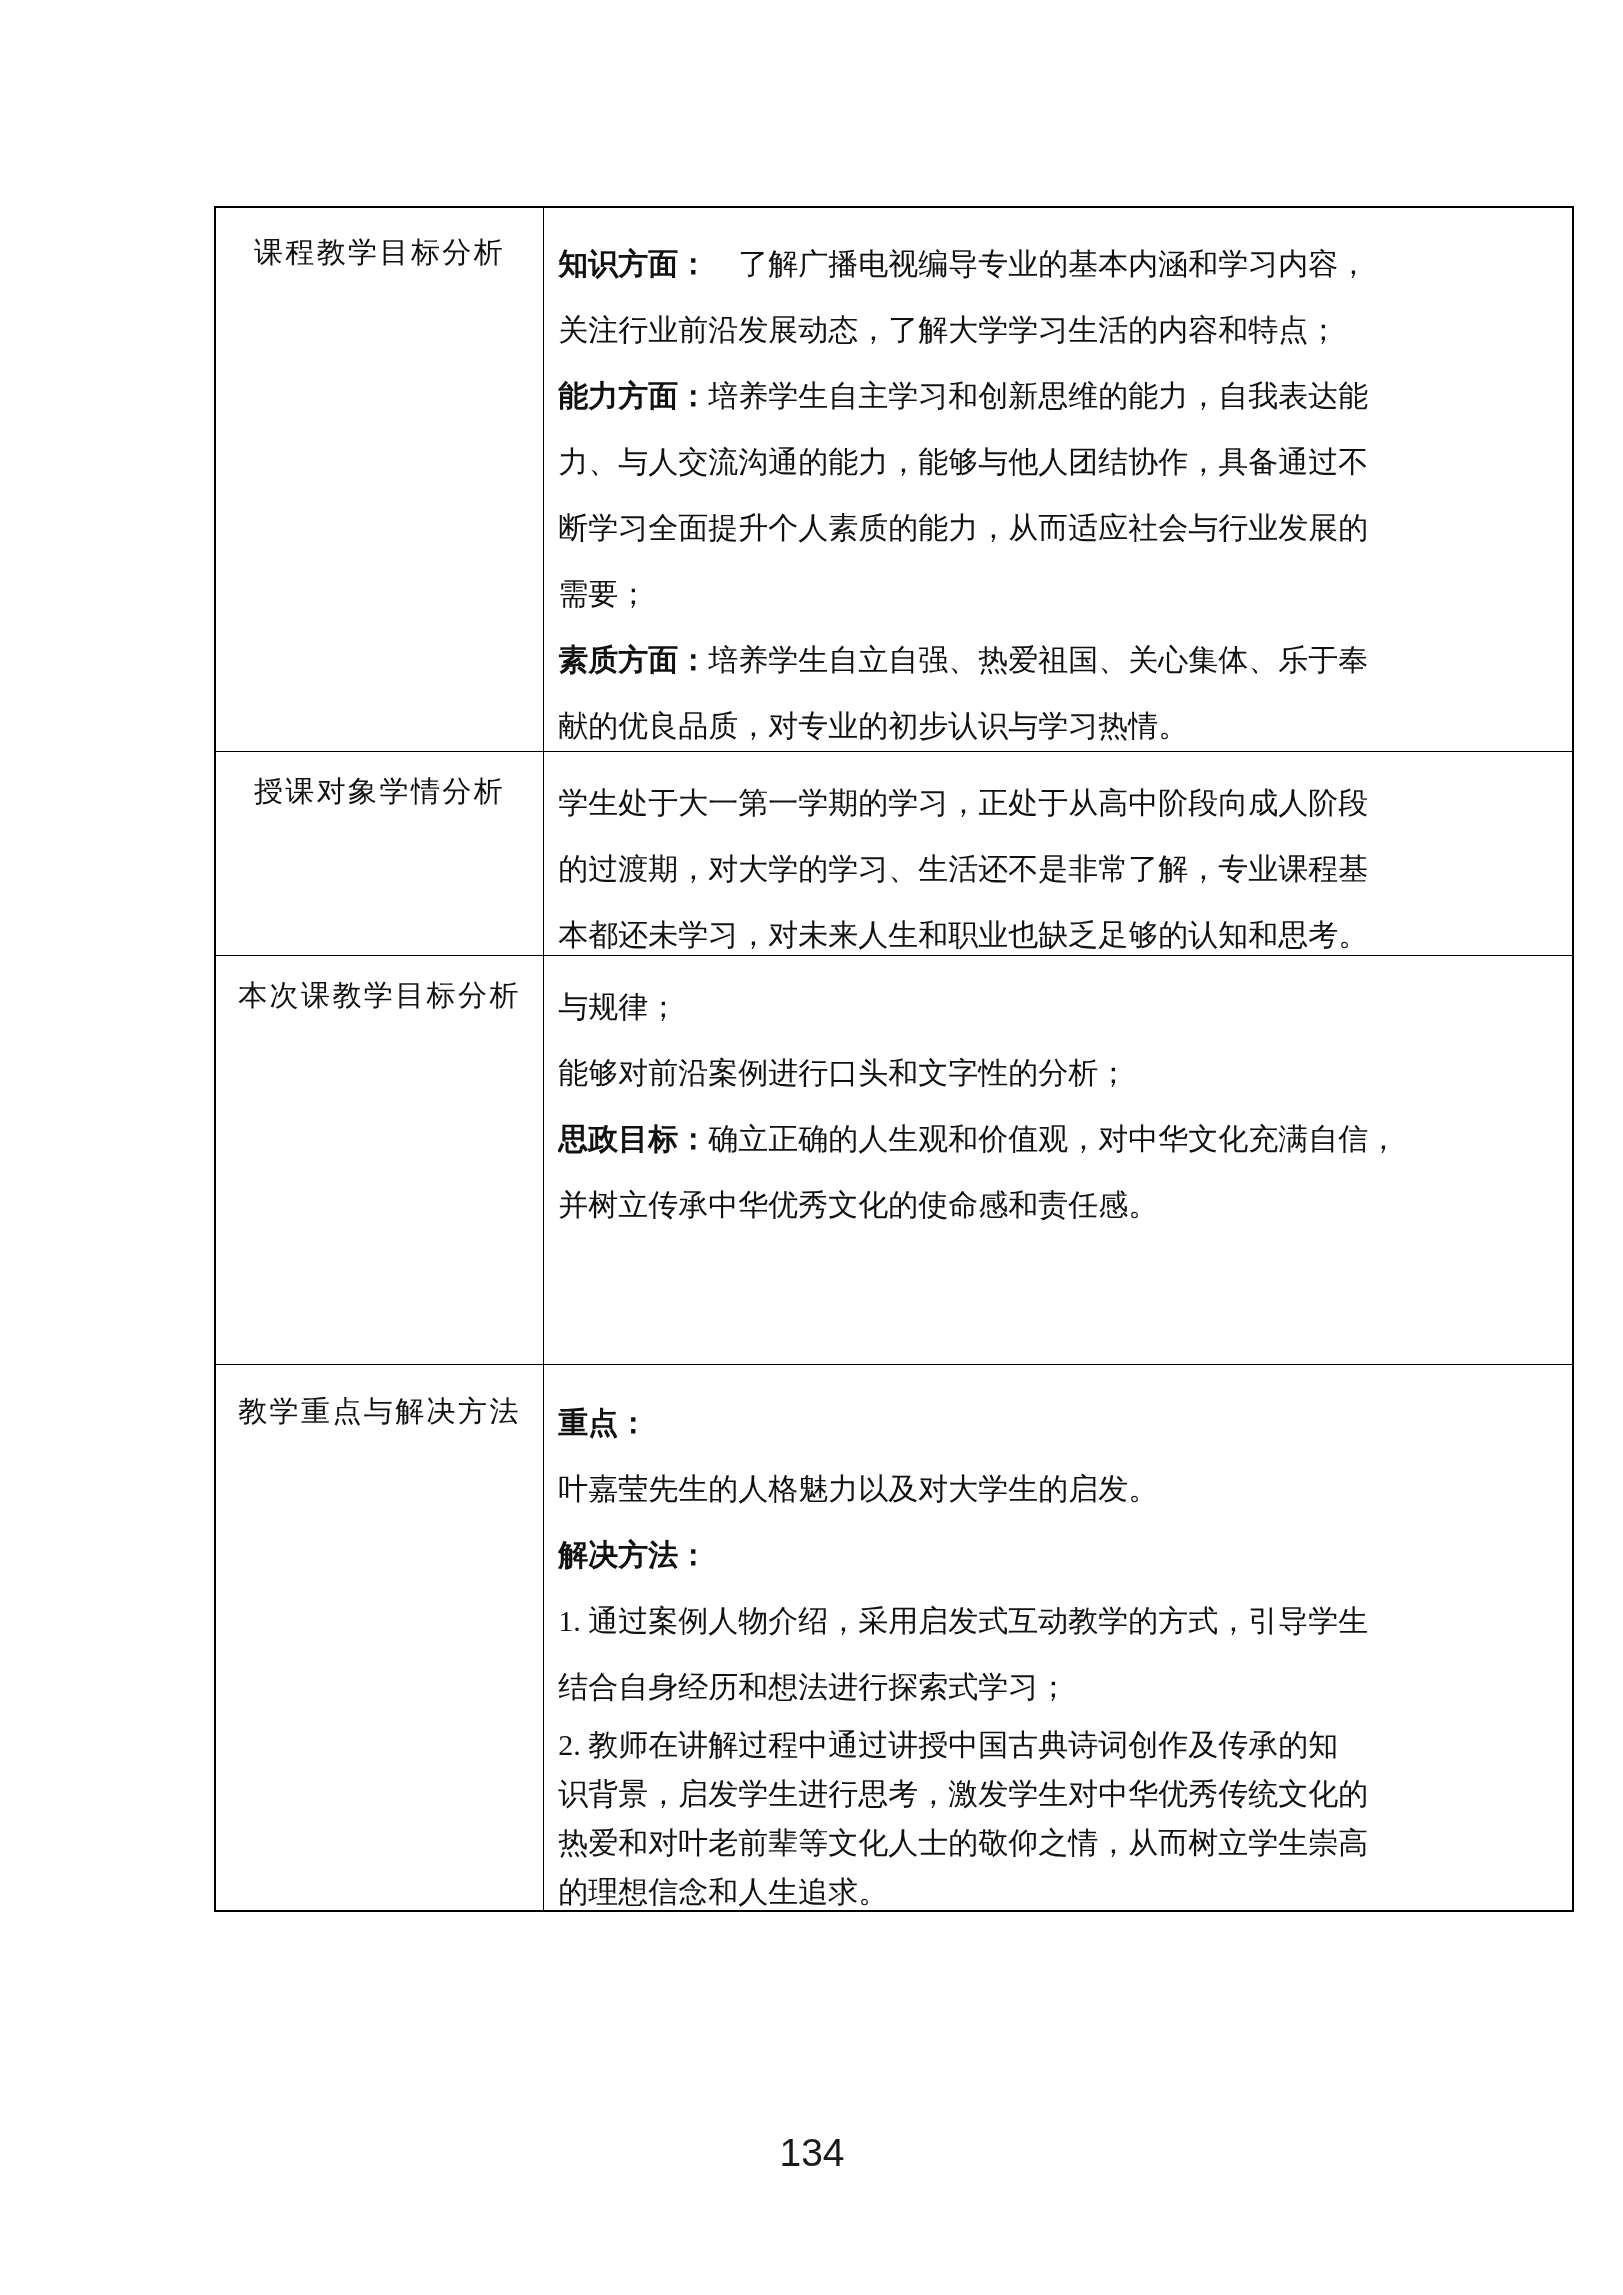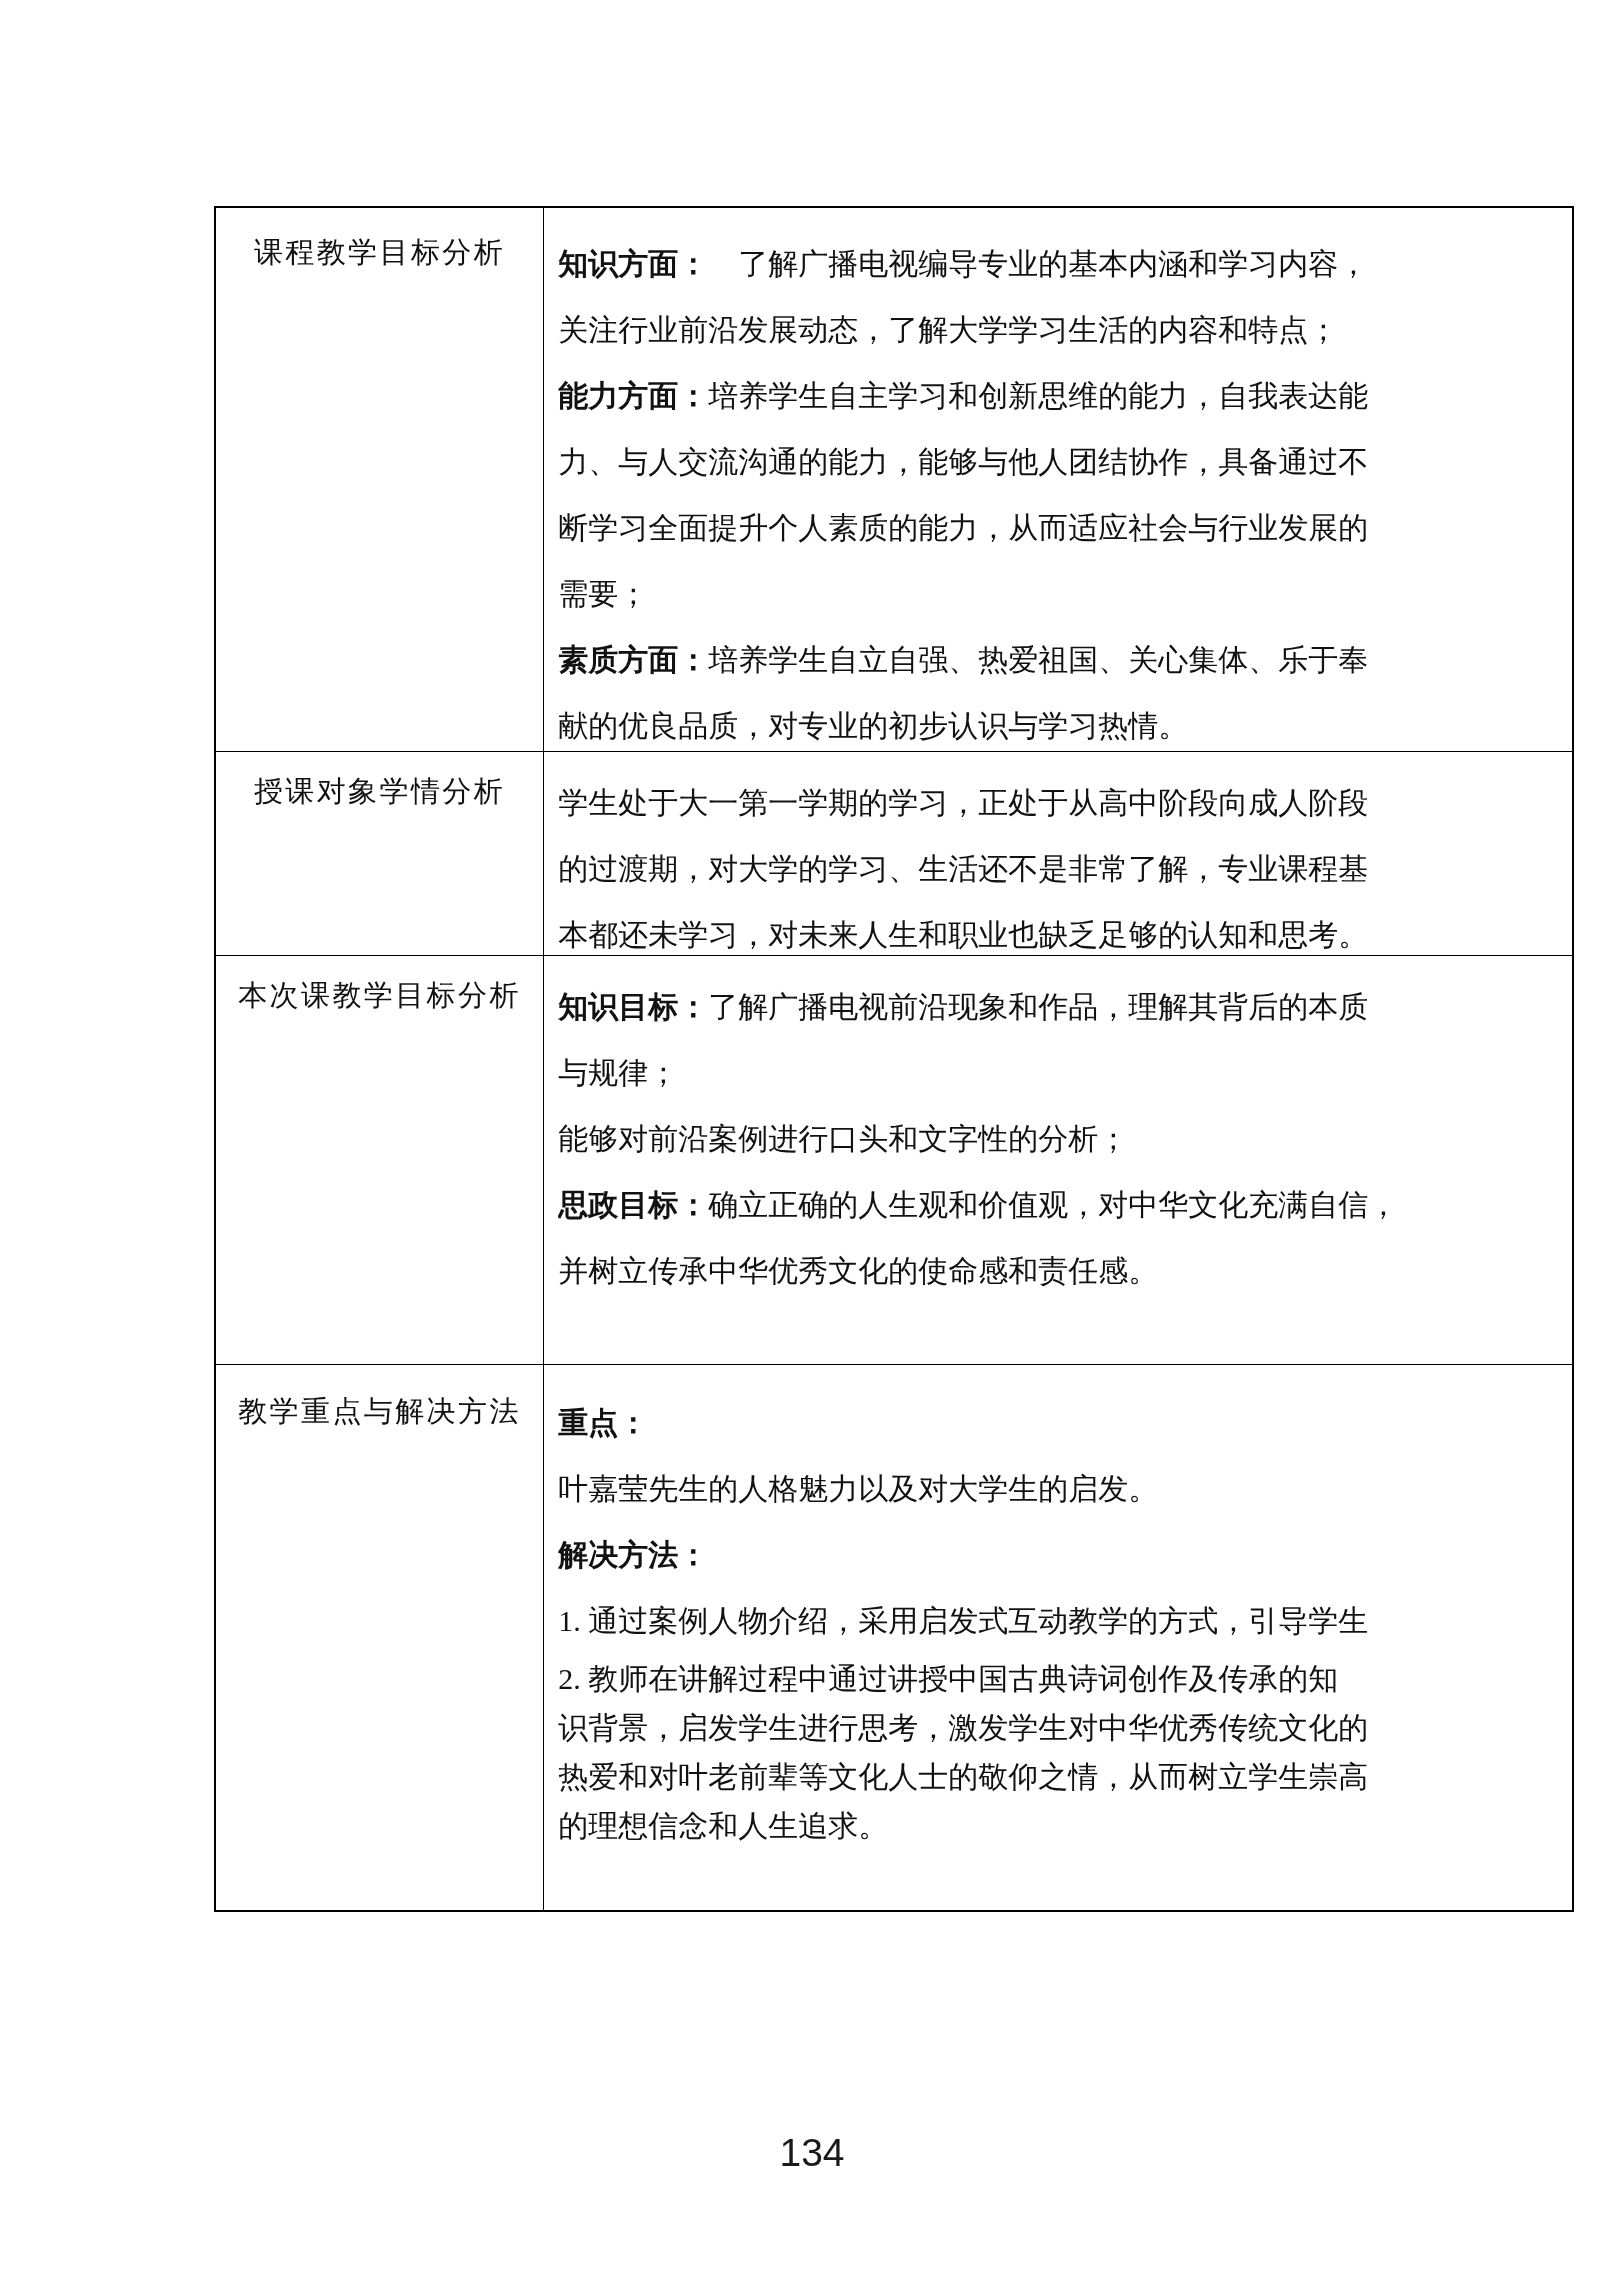--- a/index.html
+++ b/index.html
@@ -108,7 +108,6 @@
   <div class="t-row row-3">
     <div class="cell-label">本次课教学目标分析</div>
     <div class="cell-body">
-      <div class="ln"><span class="lead">知识目标：</span><span>了解广播电视前沿现象和作品，理解其背后的本质</span></div>
       <div class="ln"><span>与规律；</span></div>
       <div class="ln"><span>能够对前沿案例进行口头和文字性的分析；</span></div>
       <div class="ln"><span class="lead">思政目标：</span><span>确立正确的人生观和价值观，对中华文化充满自信，</span></div>

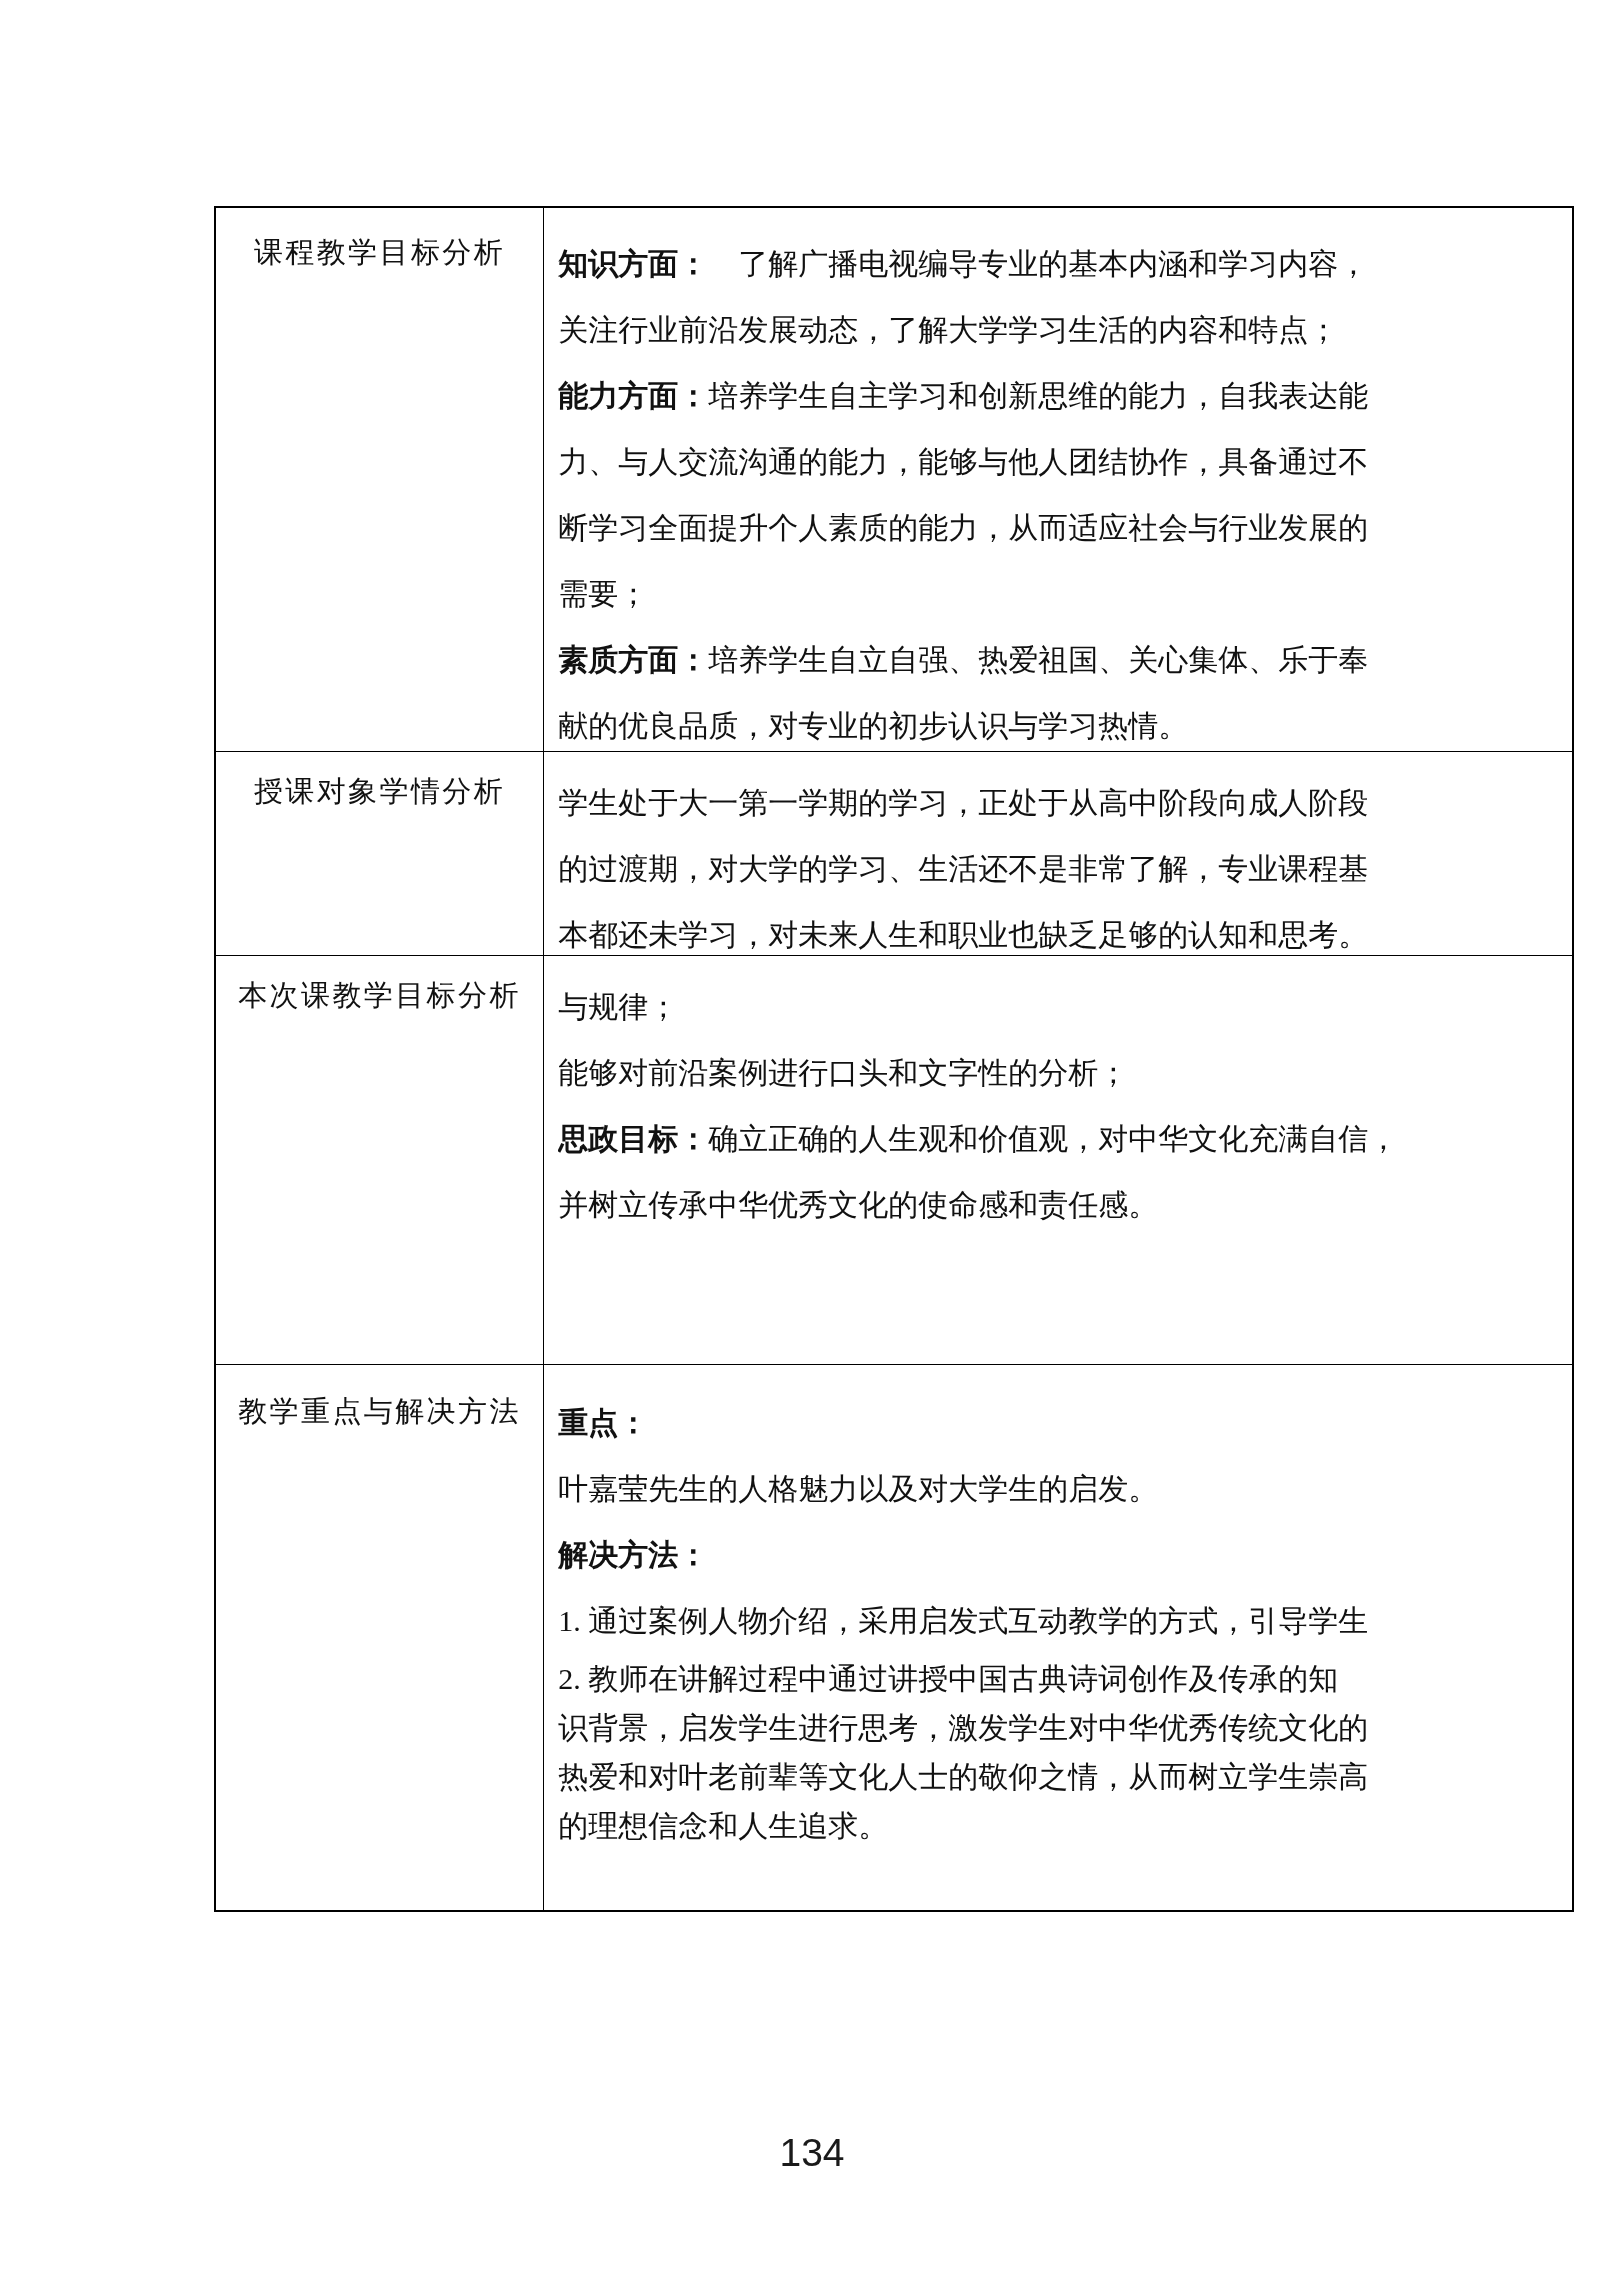--- a/index.html
+++ b/index.html
@@ -122,6 +122,7 @@
       <div class="ln"><span>叶嘉莹先生的人格魅力以及对大学生的启发。</span></div>
       <div class="ln"><span class="lead">解决方法：</span></div>
       <div class="ln"><span>1. 通过案例人物介绍，采用启发式互动教学的方式，引导学生</span></div>
+      <div class="ln"><span>结合自身经历和想法进行探索式学习；</span></div>
       <div class="ln ln-tight"><span>2. 教师在讲解过程中通过讲授中国古典诗词创作及传承的知</span></div>
       <div class="ln ln-tight"><span>识背景，启发学生进行思考，激发学生对中华优秀传统文化的</span></div>
       <div class="ln ln-tight"><span>热爱和对叶老前辈等文化人士的敬仰之情，从而树立学生崇高</span></div>

